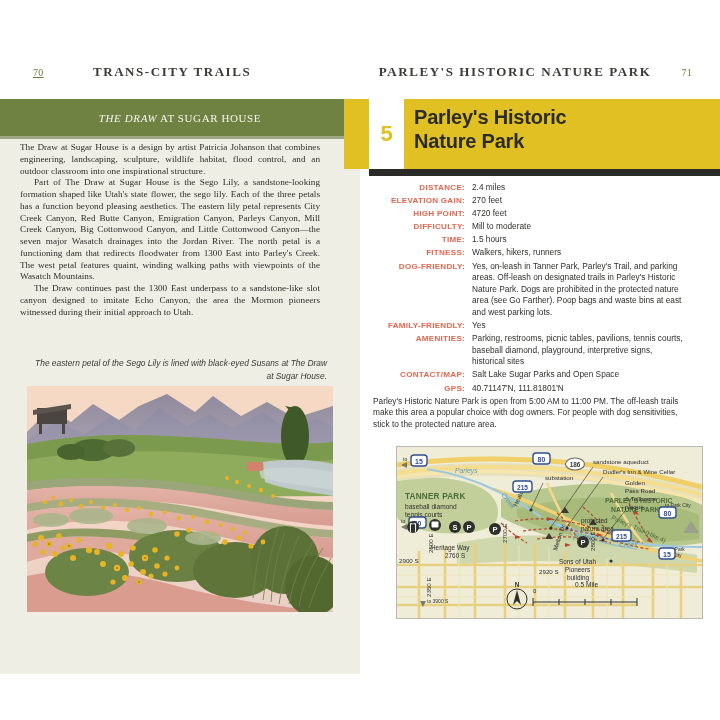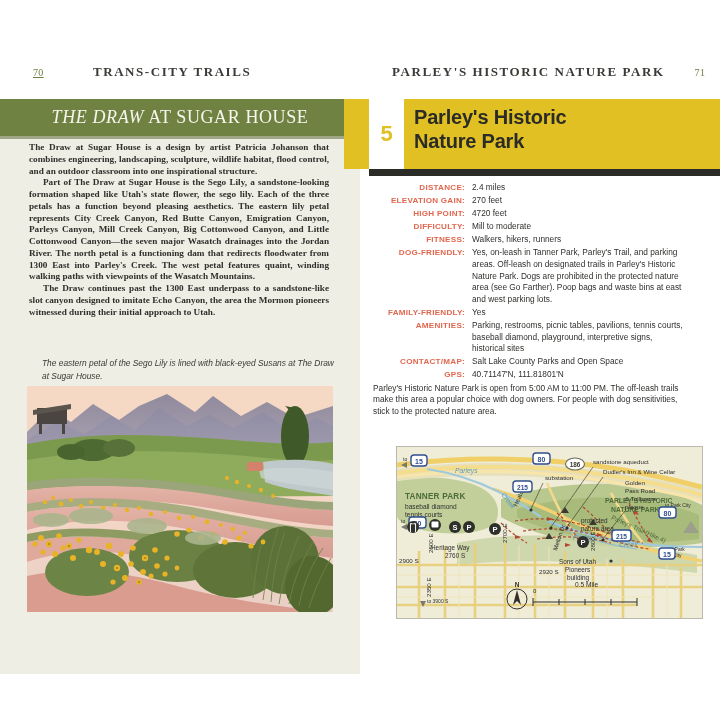--- a/index.html
+++ b/index.html
@@ -24,7 +24,7 @@
   }
   .rh-left{left:33px;width:300px;}
   .rh-left .folio{width:60px;text-decoration:underline;}
-  .rh-right{right:28px;width:300px;justify-content:flex-start;}
+  .rh-right{right:28px;width:300px;justify-content:flex-end;}
   .rh-right .folio{width:40px;text-align:right;}
   .rh-right .runtitle{margin-right:30px;}
 

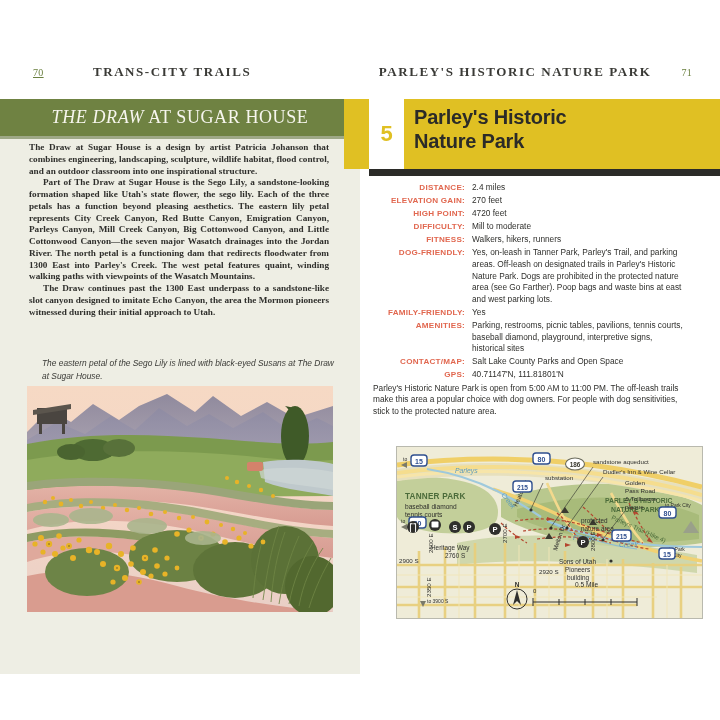--- a/index.html
+++ b/index.html
@@ -37,7 +37,7 @@
     background:#6f8242;display:flex;align-items:center;justify-content:center;
   }
   .green-bar .ttl{
-    font-family:"Liberation Serif",serif;font-size:18px;color:#f7f6ee;
+    font-family:"Liberation Serif",serif;font-size:11px;color:#f7f6ee;
     letter-spacing:.6px;white-space:nowrap;
   }
   .green-bar .ttl em{font-style:italic;}

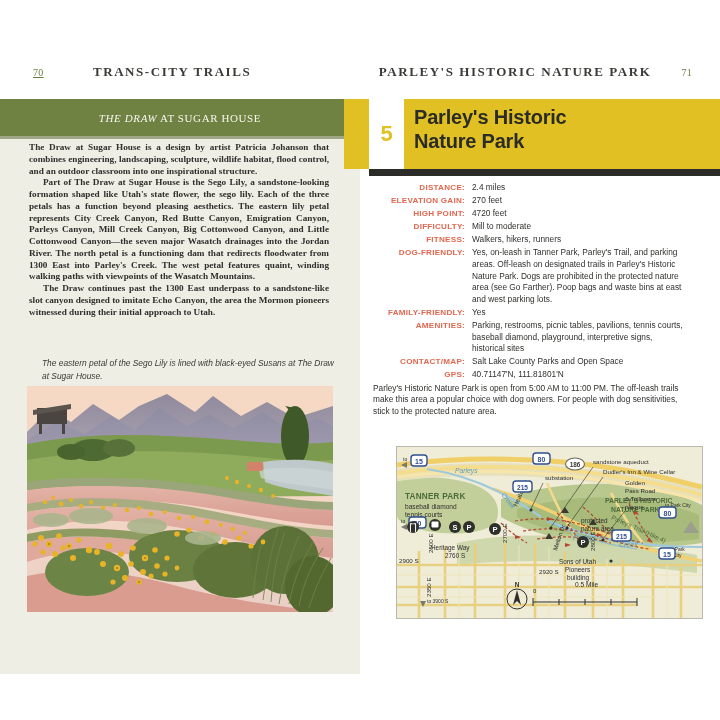--- a/index.html
+++ b/index.html
@@ -45,7 +45,7 @@
     position:absolute;left:0;top:136px;width:360px;height:3px;background:#5d7038;opacity:.55;
   }
   .body-col{
-    position:absolute;left:29px;top:142px;width:300px;font-weight:bold;
+    position:absolute;left:20px;top:142px;width:300px;
   }
   .body-col p{
     margin:0;font-family:"Liberation Serif",serif;font-size:9.2px;line-height:11.75px;

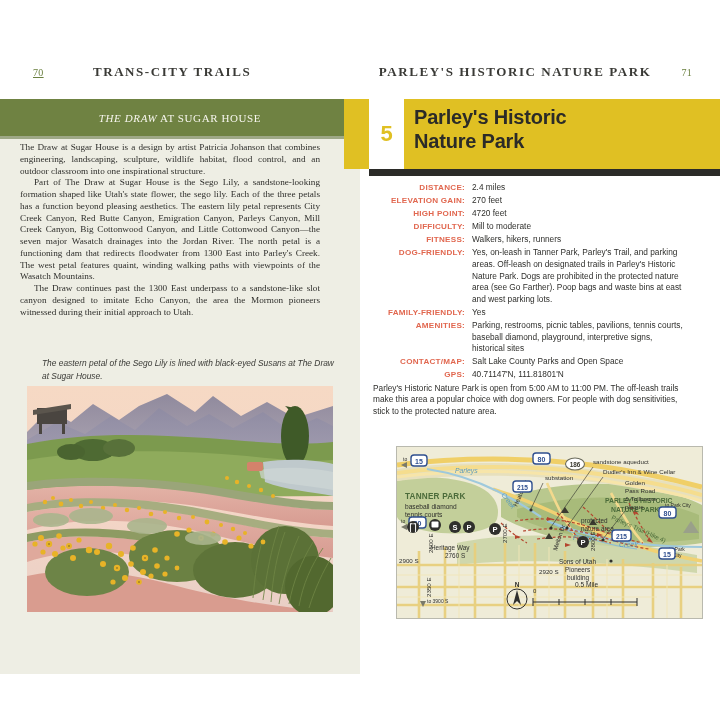--- a/index.html
+++ b/index.html
@@ -342,6 +342,10 @@
         <div class="spec-value">Mill to moderate</div>
       </div>
     <div class="spec-row">
+        <div class="spec-label">TIME:</div>
+        <div class="spec-value">1.5 hours</div>
+      </div>
+    <div class="spec-row">
         <div class="spec-label">FITNESS:</div>
         <div class="spec-value">Walkers, hikers, runners</div>
       </div>

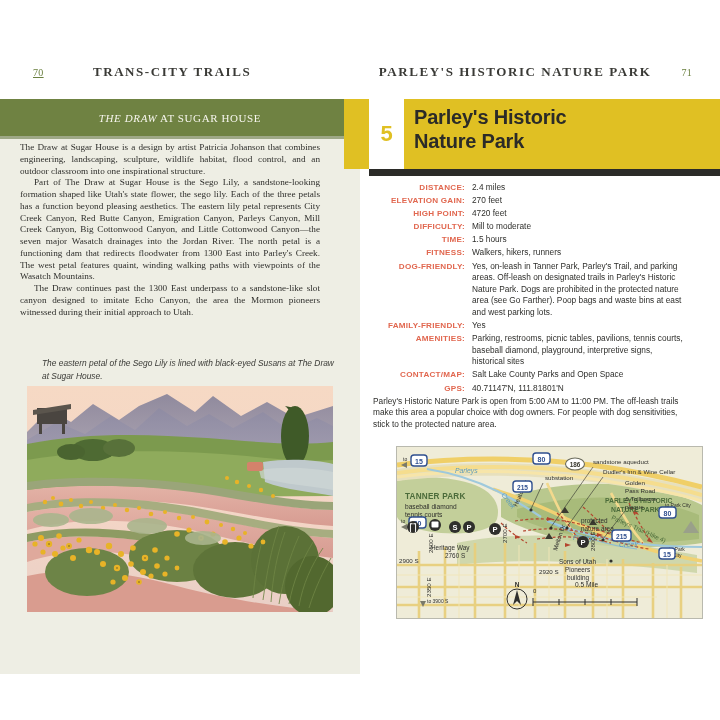--- a/index.html
+++ b/index.html
@@ -53,9 +53,9 @@
   }
   .body-col p.indent{text-indent:14px;}
   .caption{
-    position:absolute;left:42px;top:357px;width:300px;
+    position:absolute;left:27px;top:357px;width:300px;
     font-family:"Liberation Sans",sans-serif;font-size:8.4px;line-height:12.5px;
-    font-style:italic;color:#3a3a36;
+    font-style:italic;color:#3a3a36;text-align:right;
   }
 
   

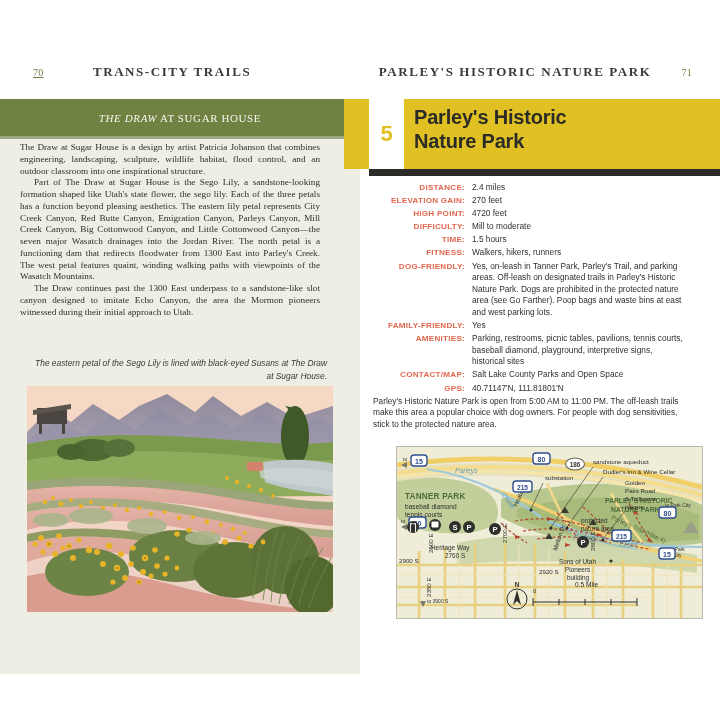--- a/index.html
+++ b/index.html
@@ -363,7 +363,7 @@
       </div>
     <div class="spec-row">
         <div class="spec-label">CONTACT/MAP:</div>
-        <div class="spec-value">Salt Lake County Parks and Open Space</div>
+        <div class="spec-value">Salt Lake Sugar Parks and Open Space</div>
       </div>
     <div class="spec-row">
         <div class="spec-label">GPS:</div>

